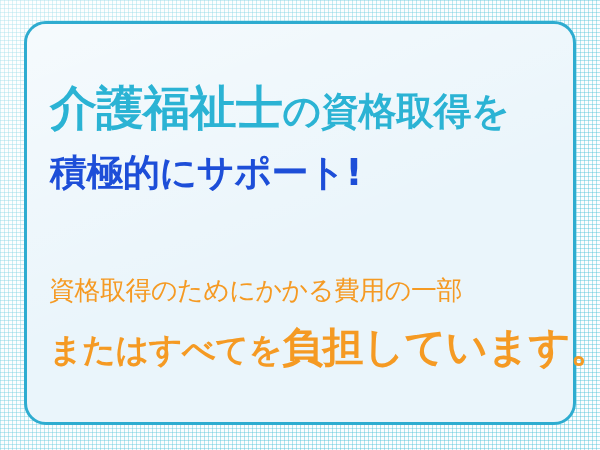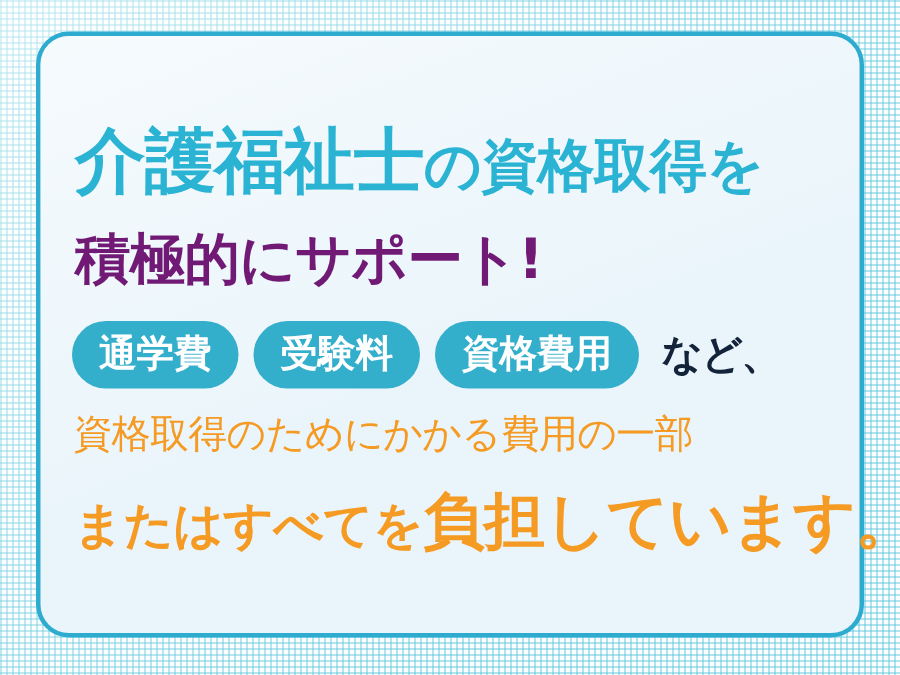--- a/index.html
+++ b/index.html
@@ -94,7 +94,7 @@
     top: 130px;
     white-space: nowrap;
     line-height: 1;
-    color: #701a75;
+    color: #1d4ed8;
     font-weight: 700;
     font-size: 37px;
     letter-spacing: -0.5px;

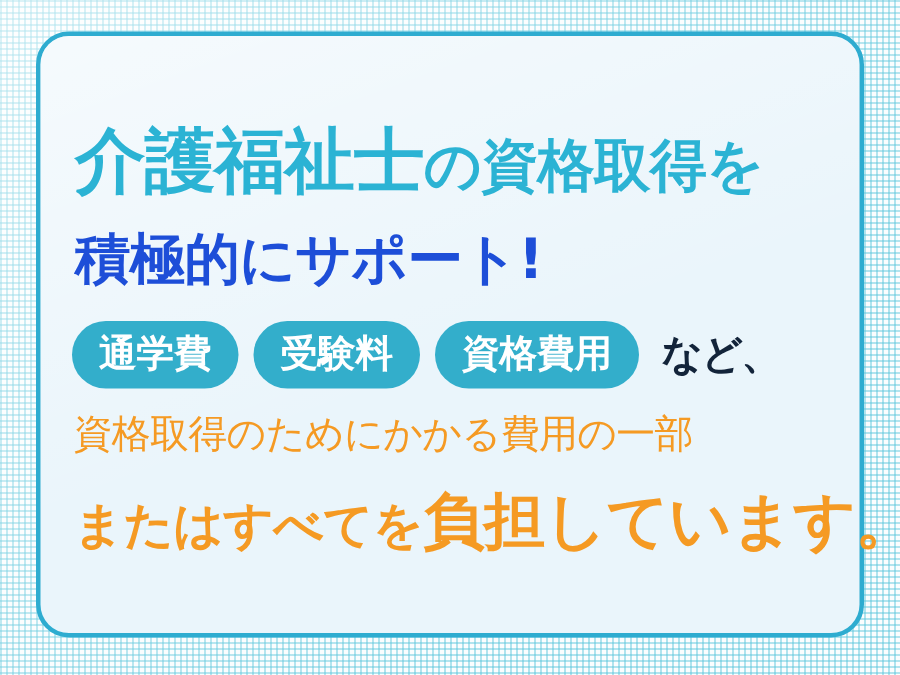--- a/index.html
+++ b/index.html
@@ -179,12 +179,6 @@
 
       <div class="line-sub">積極的にサポート!</div>
 
-      <div class="pill-row">
-        <span class="pill">通学費</span>
-        <span class="pill">受験料</span>
-        <span class="pill">資格費用</span>
-        <span class="pill-tail">など、</span>
-      </div>
 
       <div class="line-orange-1">資格取得のためにかかる費用の一部</div>
 

